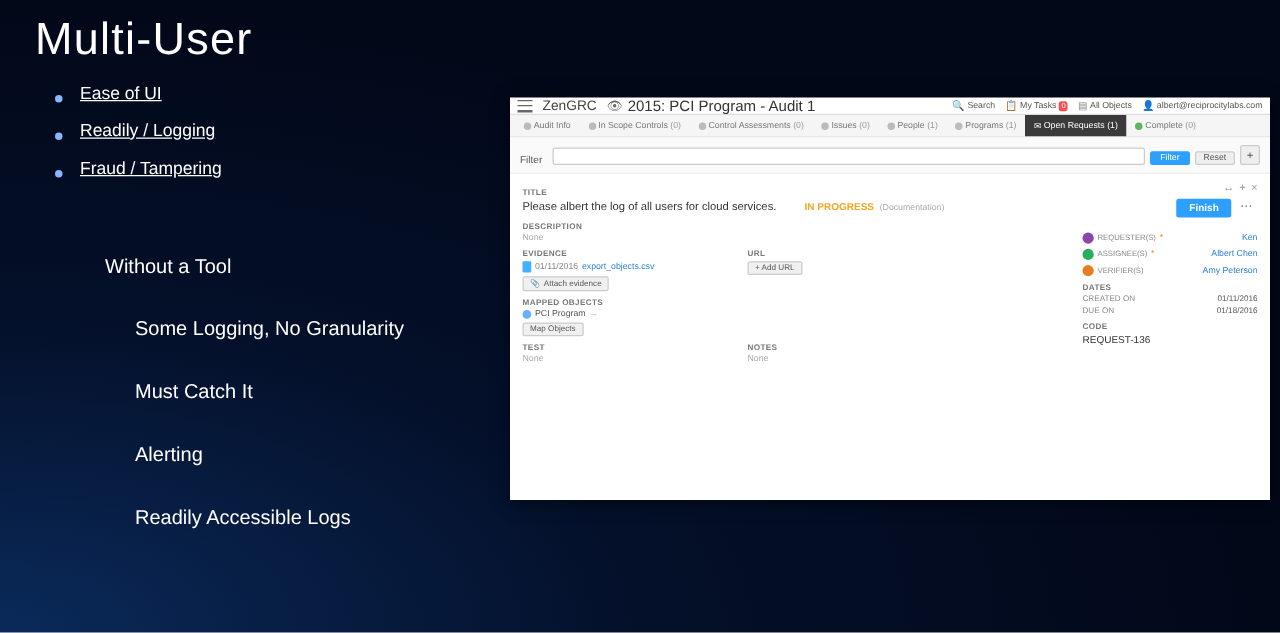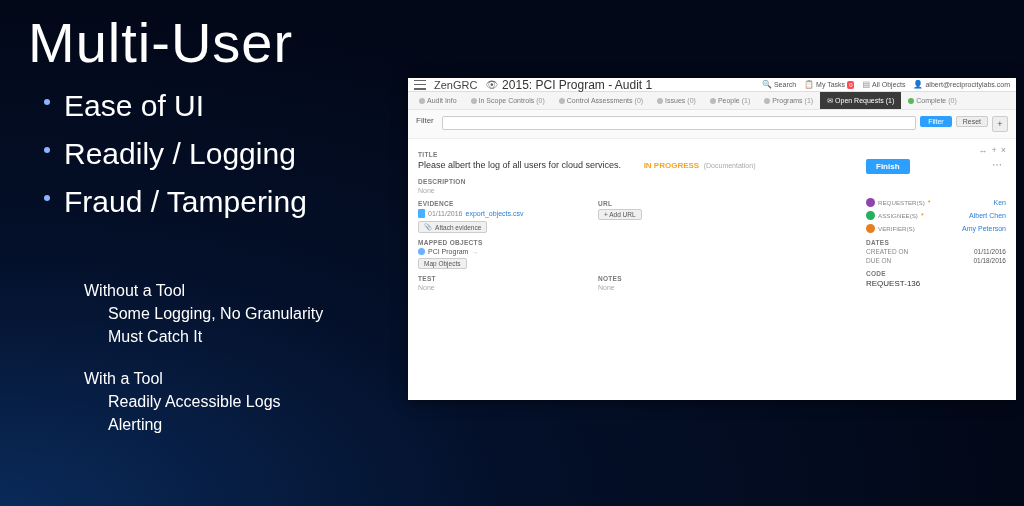--- a/index.html
+++ b/index.html
@@ -13,7 +13,7 @@
 
   
   .slide { position:absolute; left:28px; top:10px; width:380px; }
-  .slide h1 { font-size:56px; font-weight:400; letter-spacing:1px; margin-bottom:4px; }
+  .slide h1 { font-size:36px; font-weight:400; letter-spacing:1px; margin-bottom:4px; }
   .slide ul.bullets { list-style:none; margin-top:4px; }
   .slide ul.bullets li { font-size:30px; margin:14px 0 14px 16px; position:relative; padding-left:20px;}
   .slide ul.bullets li::before { content:""; position:absolute; left:0; top:10px; width:6px; height:6px; background:#89b7ff; border-radius:50%; }

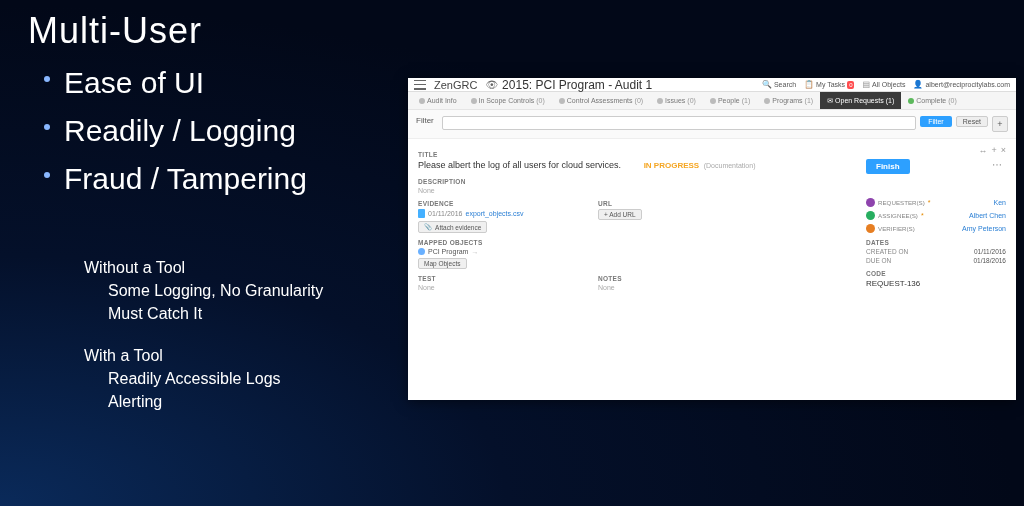--- a/index.html
+++ b/index.html
@@ -15,7 +15,7 @@
   .slide { position:absolute; left:28px; top:10px; width:380px; }
   .slide h1 { font-size:36px; font-weight:400; letter-spacing:1px; margin-bottom:4px; }
   .slide ul.bullets { list-style:none; margin-top:4px; }
-  .slide ul.bullets li { font-size:30px; margin:14px 0 14px 16px; position:relative; padding-left:20px;}
+  .slide ul.bullets li { font-size:14px; margin:14px 0 14px 16px; position:relative; padding-left:20px;text-decoration:underline;}
   .slide ul.bullets li::before { content:""; position:absolute; left:0; top:10px; width:6px; height:6px; background:#89b7ff; border-radius:50%; }
   .subblock { margin:60px 0 0 56px; font-size:16px; line-height:1.45; }
   .subblock .hdr { margin-top:18px; margin-bottom:0; }

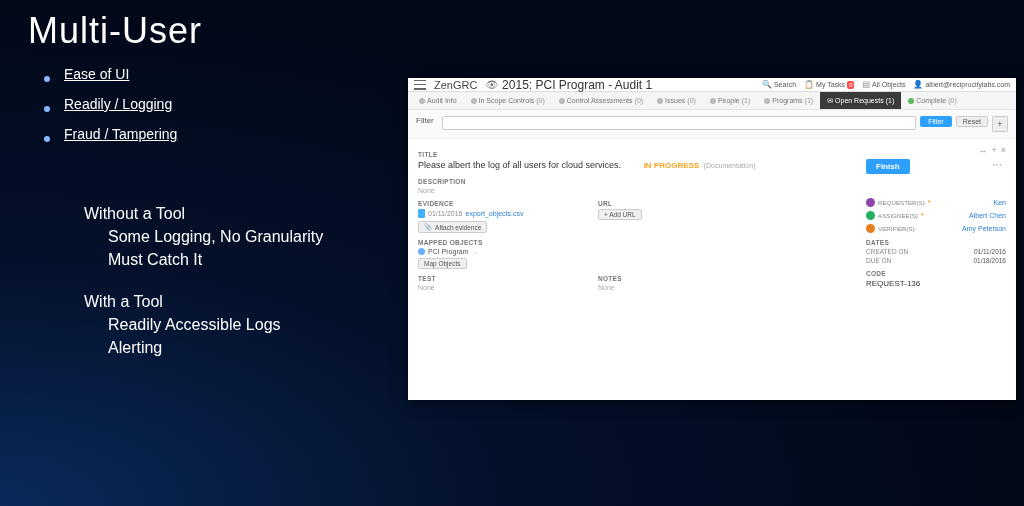--- a/index.html
+++ b/index.html
@@ -56,7 +56,7 @@
   .tab .cnt { color:#999;}
 
   
-  .filterrow { display:flex; align-items:flex-start; padding:6px 8px; gap:4px; border-bottom:1px solid #eee; background:#fafafa;}
+  .filterrow { display:flex; align-items:flex-end; padding:6px 8px; gap:4px; border-bottom:1px solid #eee; background:#fafafa;}
   .filterrow .lbl { font-size:8px; color:#555; margin-right:4px;}
   .filterrow input { flex:1; height:14px; border:1px solid #ccc; border-radius:2px; font-size:7px; padding:0 4px;}
   .btn-blue { background:#2da0ff; color:#fff; border:none; padding:2px 8px; font-size:7px; border-radius:2px;}

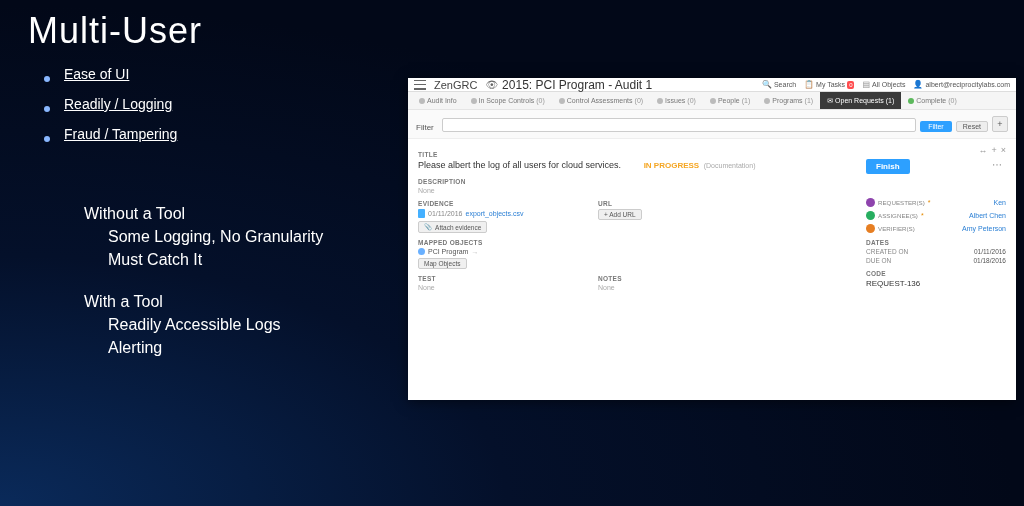--- a/index.html
+++ b/index.html
@@ -272,7 +272,7 @@
         <span style="cursor:pointer;">+</span>
         <span style="cursor:pointer;">×</span>
       </div>
-      <div style="display:flex; justify-content:space-between; gap:4px; margin-bottom:24px;">
+      <div style="display:flex; justify-content:flex-end; gap:4px; margin-bottom:12px;">
         <button class="finish">Finish</button>
         <span class="dots">⋯</span>
       </div>

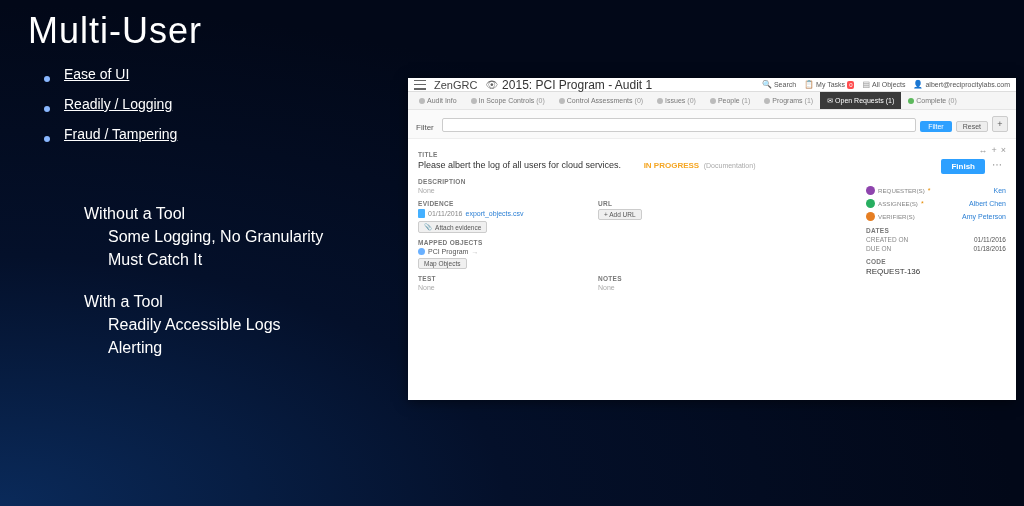--- a/index.html
+++ b/index.html
@@ -19,7 +19,7 @@
   .slide ul.bullets li::before { content:""; position:absolute; left:0; top:10px; width:6px; height:6px; background:#89b7ff; border-radius:50%; }
   .subblock { margin:60px 0 0 56px; font-size:16px; line-height:1.45; }
   .subblock .hdr { margin-top:18px; margin-bottom:0; }
-  .subblock .indent { margin-left:24px; }
+  .subblock .indent { margin-left:24px;margin-top:27px; }
 
   
   .shot {

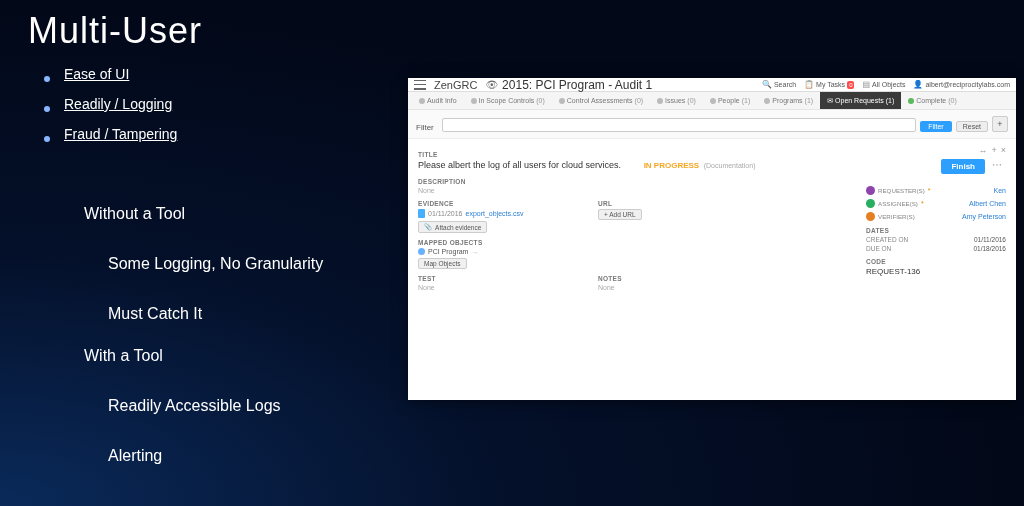--- a/index.html
+++ b/index.html
@@ -121,7 +121,6 @@
     <div class="hdr">Without a Tool</div>
     <div class="indent">Some Logging, No Granularity</div>
     <div class="indent">Must Catch It</div>
-    <div class="hdr">With a Tool</div>
     <div class="indent">Readily Accessible Logs</div>
     <div class="indent">Alerting</div>
   </div>

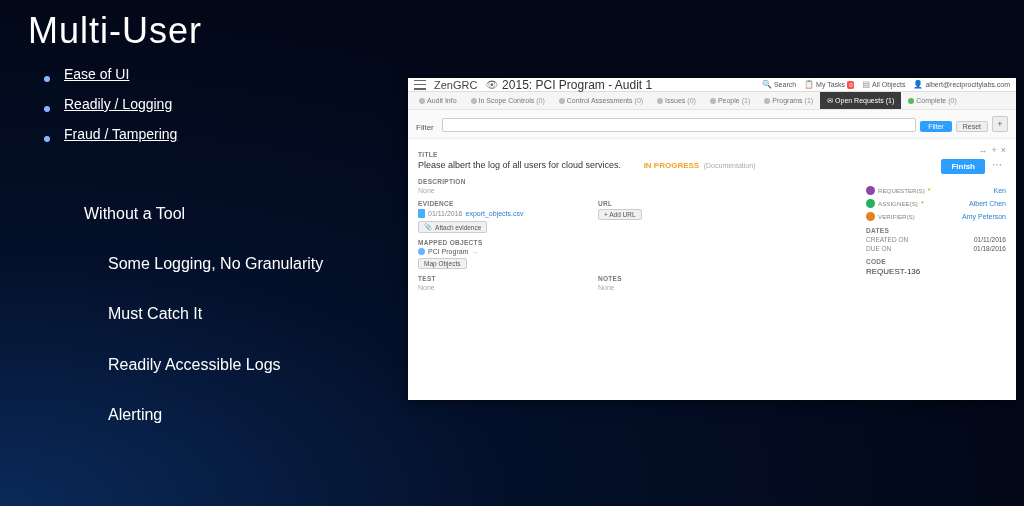--- a/index.html
+++ b/index.html
@@ -121,8 +121,8 @@
     <div class="hdr">Without a Tool</div>
     <div class="indent">Some Logging, No Granularity</div>
     <div class="indent">Must Catch It</div>
+    <div class="indent">Alerting</div>
     <div class="indent">Readily Accessible Logs</div>
-    <div class="indent">Alerting</div>
   </div>
 </div>
 

